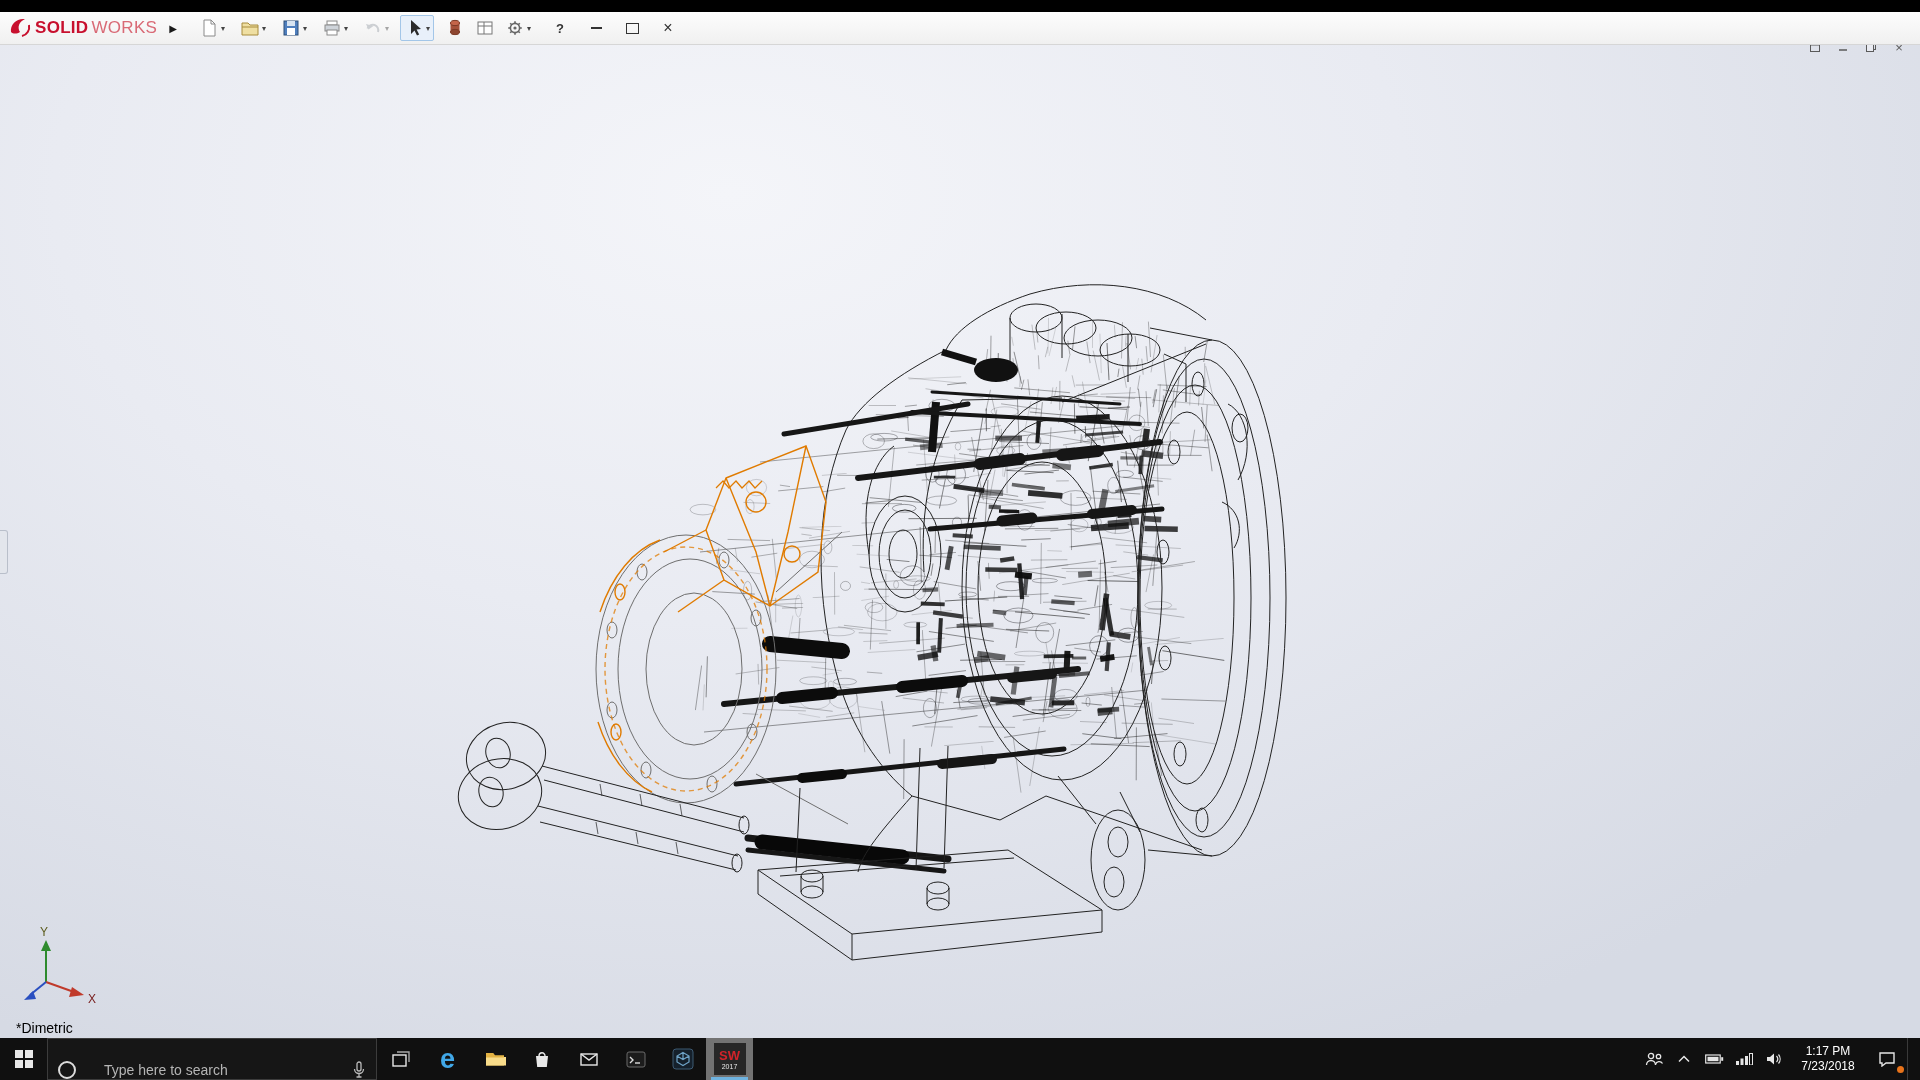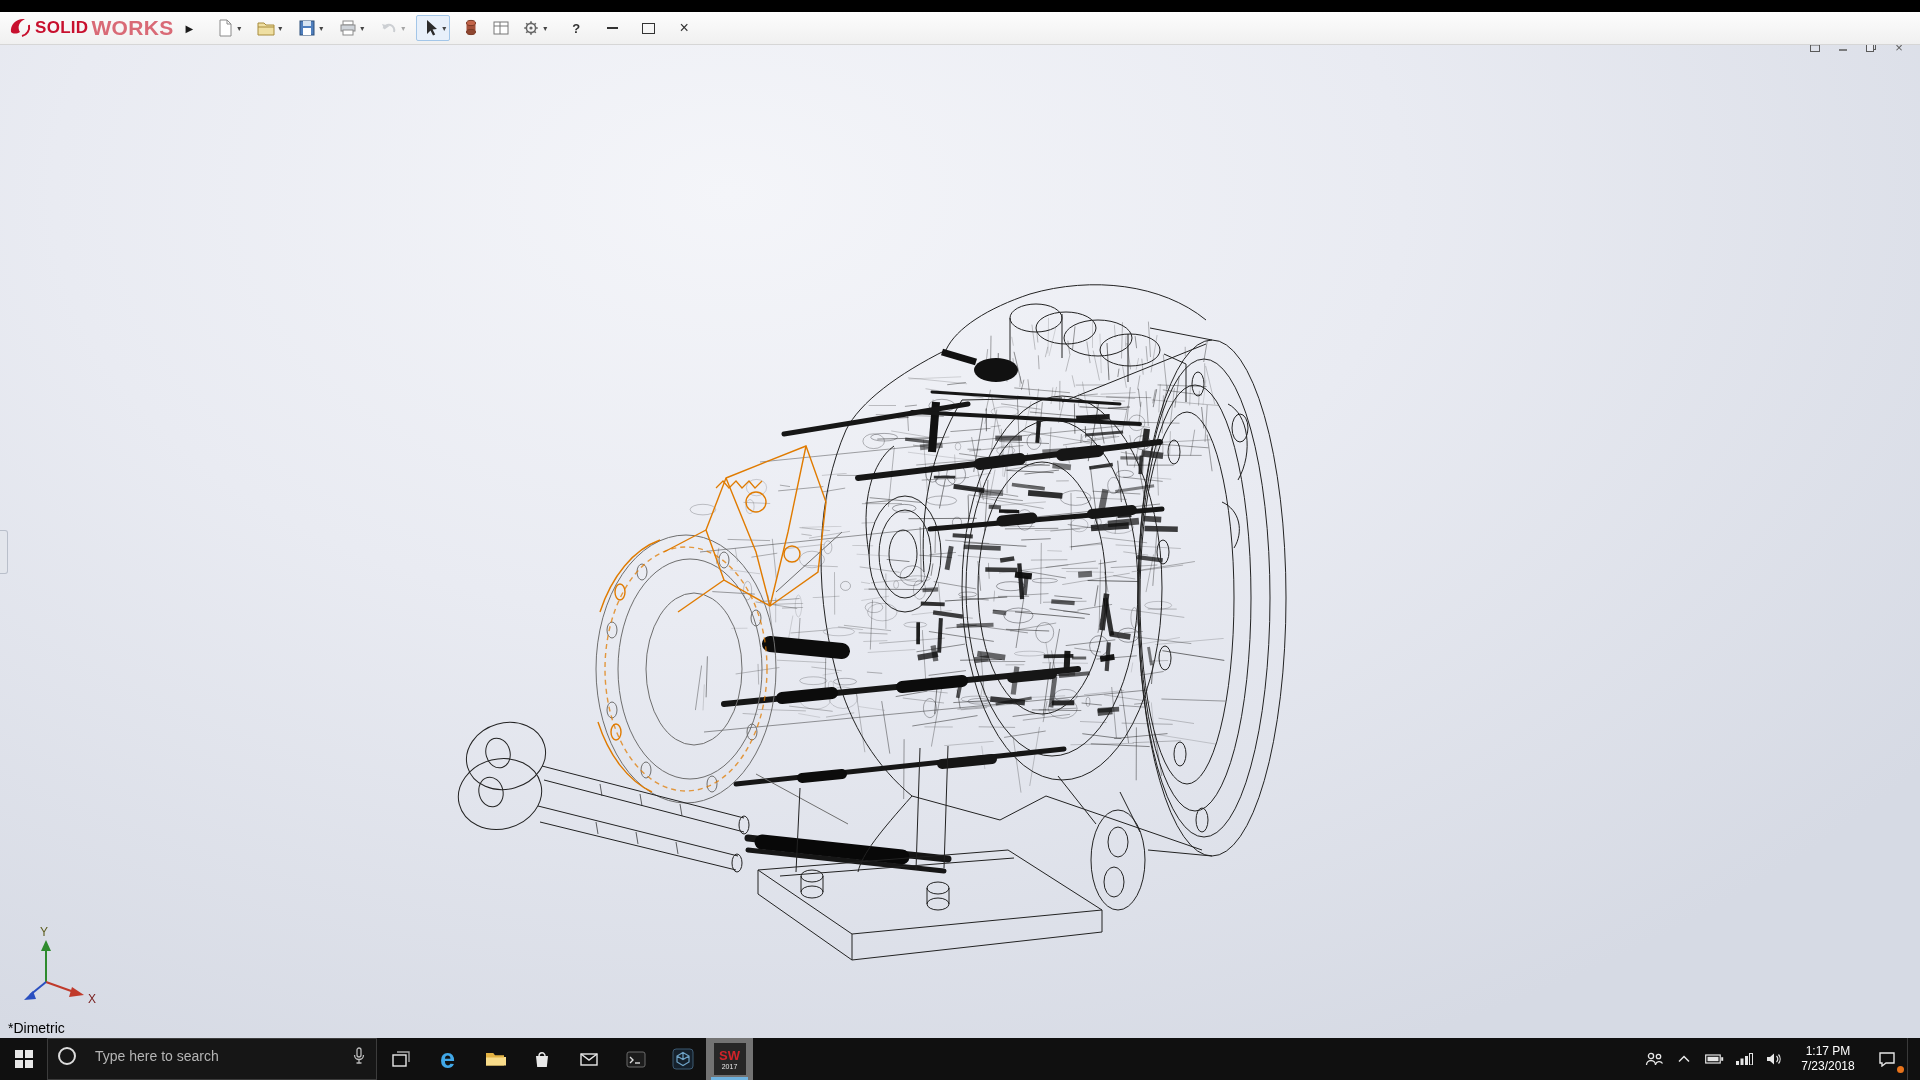--- a/index.html
+++ b/index.html
@@ -12,7 +12,7 @@
     display:flex;align-items:center;z-index:20;}
   .brand{display:flex;align-items:center;gap:3px;padding:0 4px 0 8px;}
   .brand .solid{color:#c8102e;font-weight:700;font-size:17px;letter-spacing:.3px;}
-  .brand .works{color:#d96a76;font-weight:700;font-size:21px;letter-spacing:.3px;}
+  .brand .works{color:#d96a76;font-weight:400;font-size:17px;letter-spacing:.3px;}
   .expand-btn{border:none;background:none;font-size:10px;color:#1a1a1a;cursor:default;
     margin-left:6px;padding:2px;}
   .tools{display:flex;align-items:center;margin-left:16px;}

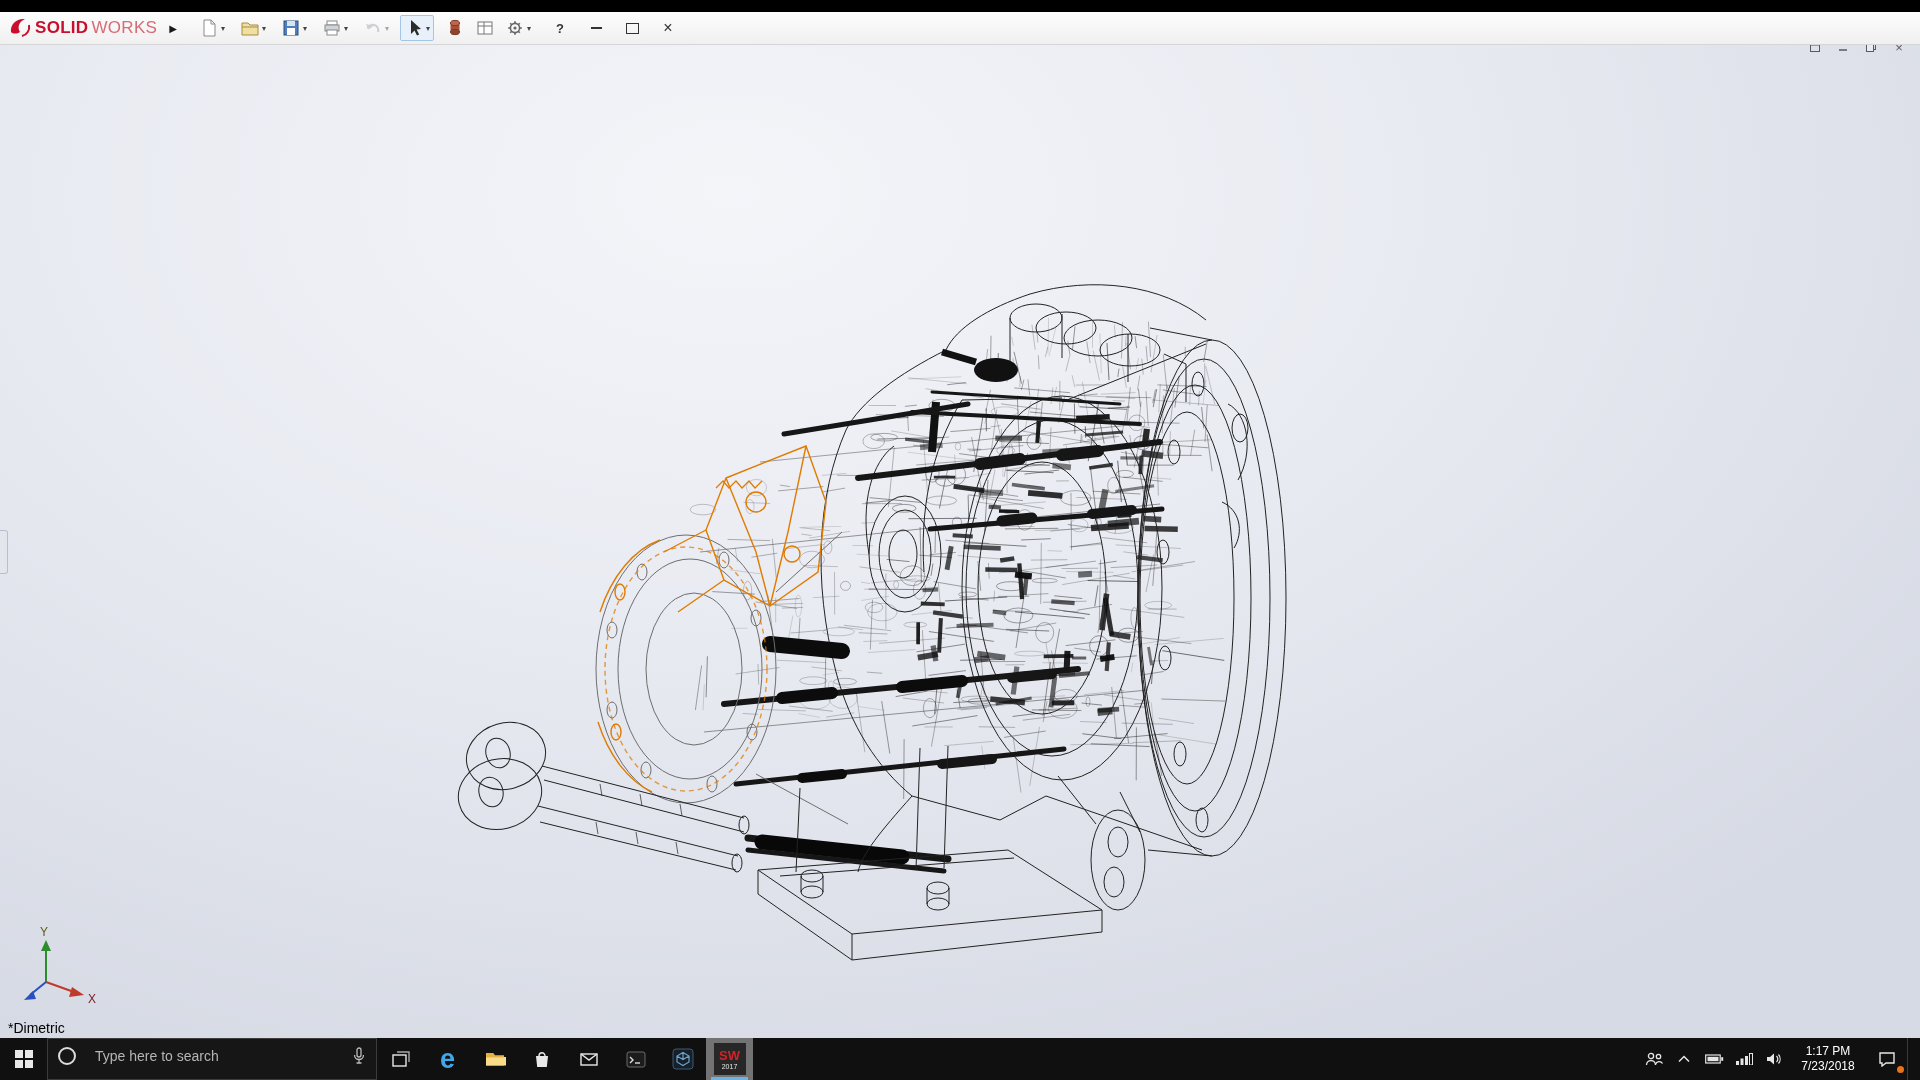--- a/index.html
+++ b/index.html
@@ -41,7 +41,7 @@
     align-items:center;justify-content:center;color:#5a5a5a;font-size:13px;}
   .dc svg{display:block;}
   .model-svg{position:absolute;top:0;left:0;width:1920px;height:1006px;}
-  .view-label{position:absolute;left:8px;bottom:2px;font-size:14px;color:#000;z-index:4;}
+  .view-label{position:absolute;left:16px;bottom:2px;font-size:14px;color:#000;z-index:4;}
   .splitter{position:absolute;left:0;top:498px;width:7px;height:42px;background:#e3e6ec;
     border:1px solid #b9bfca;border-left:none;border-radius:0 3px 3px 0;z-index:4;}
 

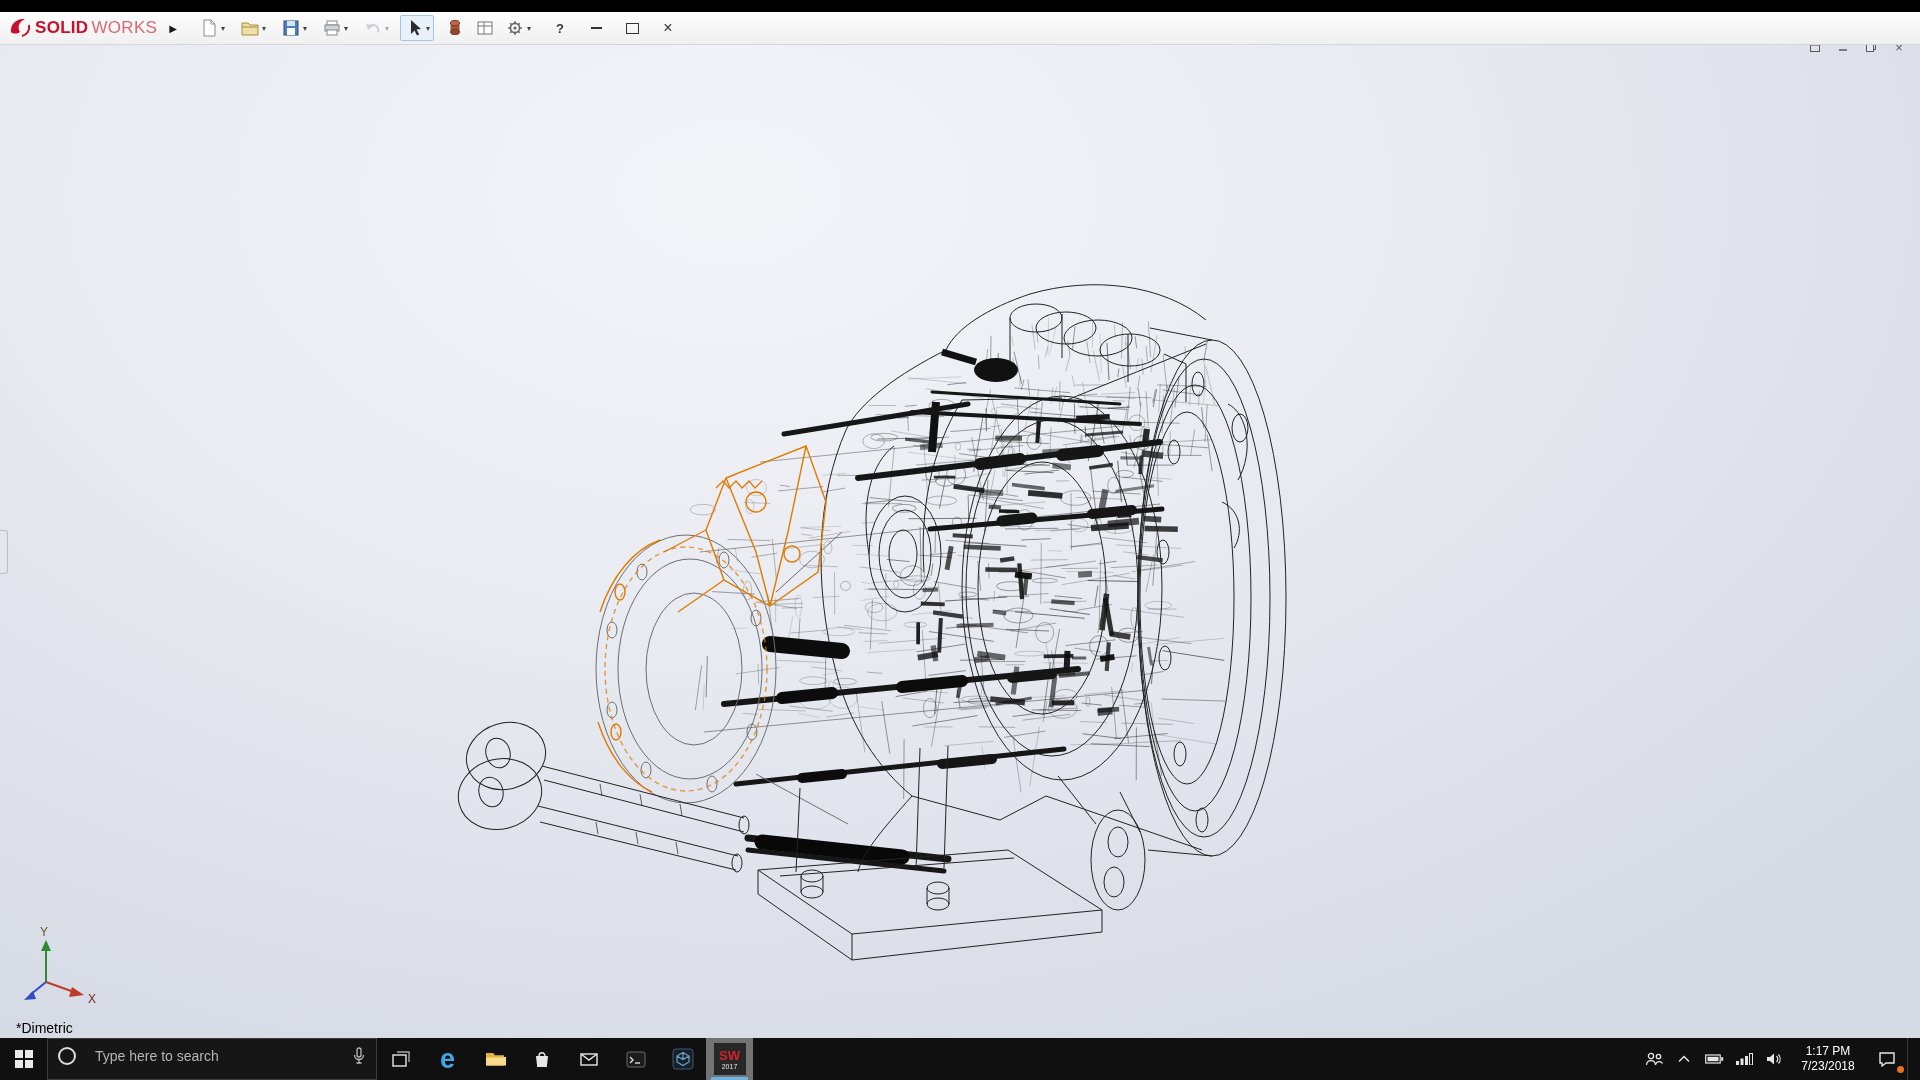--- a/index.html
+++ b/index.html
@@ -54,7 +54,7 @@
   .tb-btn.active::after{content:"";position:absolute;left:5px;right:5px;bottom:0;height:3px;
     background:#6fb3e0;}
   .searchbox{width:330px;height:100%;background:#161616;border:1px solid #3c3c3c;
-    box-sizing:border-box;display:flex;align-items:flex-start;padding:8px 10px;gap:17px;}
+    box-sizing:border-box;display:flex;align-items:flex-end;padding:0 10px;gap:26px;}
   .ring{width:14px;height:14px;border:2px solid #dcdcdc;border-radius:50%;flex:none;}
   .searchbox input{flex:1;background:transparent;border:none;outline:none;color:#cfcfcf;
     font-size:14px;font-family:"Liberation Sans",sans-serif;}

